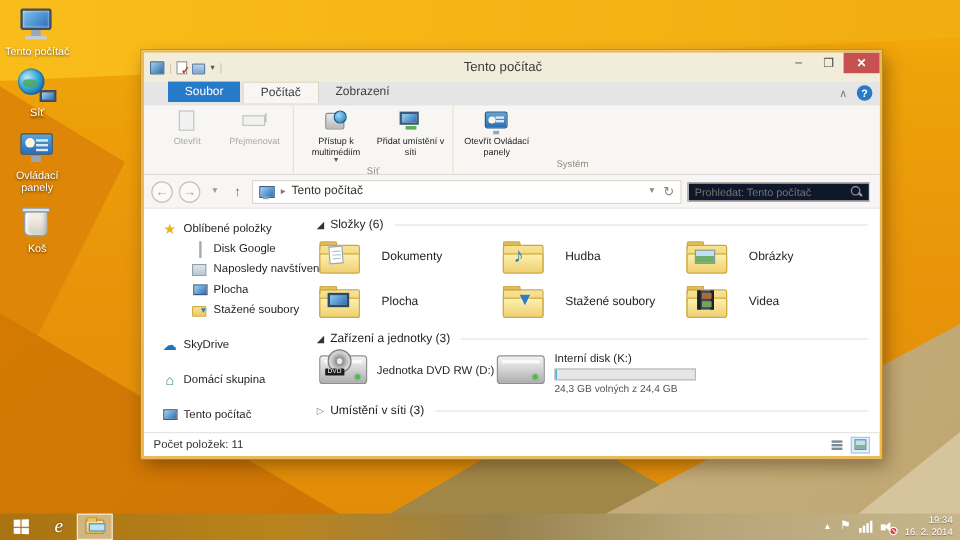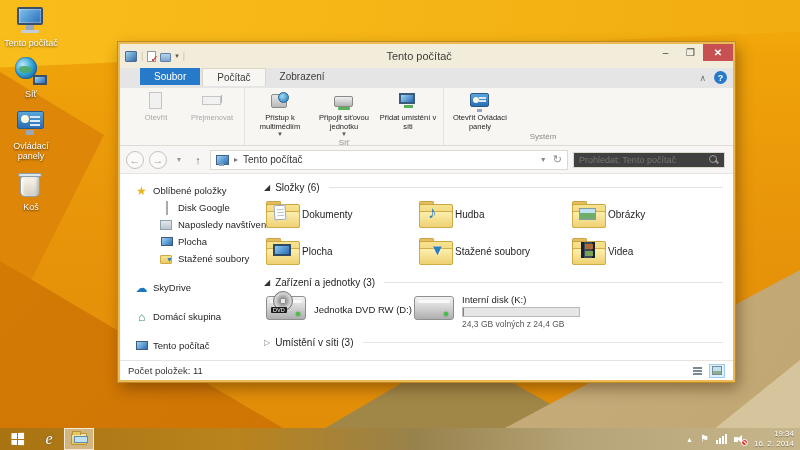--- a/index.html
+++ b/index.html
@@ -310,13 +310,6 @@
             <span>Přístup k multimédiím</span>
               <span class="drop">▼</span>
           </div>
-          <div class="rbtn" style="width:66px">
-            <div class="bicon">
-                <div class="ic-netdrive"></div>
-              </div>
-            <span>Připojit síťovou jednotku</span>
-              <span class="drop">▼</span>
-          </div>
           <div class="rbtn" style="width:62px">
             <div class="bicon">
                 <div class="ic-netpc"></div>

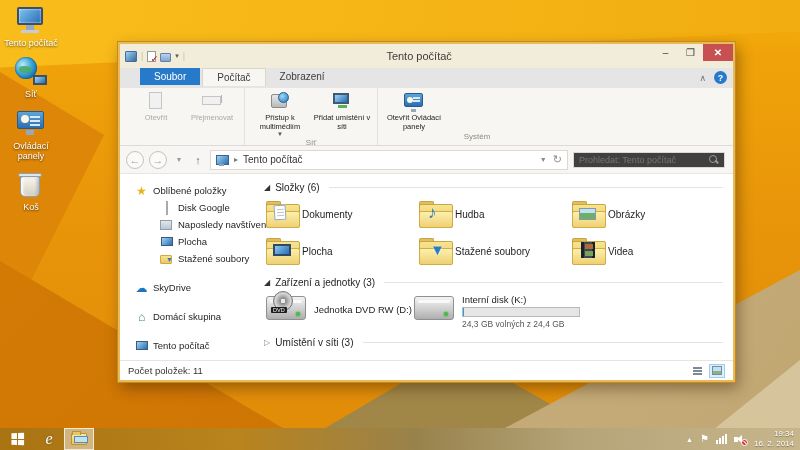--- a/index.html
+++ b/index.html
@@ -116,7 +116,7 @@
   .mini-pc::after { content:""; position:absolute; left:3px; bottom:-1px; width:5px; height:2px; background:#8fa3b4; }
   .crumb-sep { color:#777; font-size:8px; }
   .addr-right { margin-left:auto; display:flex; align-items:center; gap:6px; color:#8a8a8a; }
-  .searchbox { width:152px; height:16px; background:#404040; border:1px solid #ddd9d1; display:flex; align-items:center;
+  .searchbox { width:152px; height:16px; background:#0f172a; border:1px solid #ddd9d1; display:flex; align-items:center;
                padding:0 5px; flex:none; }
   .searchbox input { border:none; outline:none; flex:1; font-size:9px; color:#8a8a8a; font-family:"Liberation Sans",sans-serif; background:transparent; }
   .mag { width:10px; height:10px; position:relative; flex:none; }

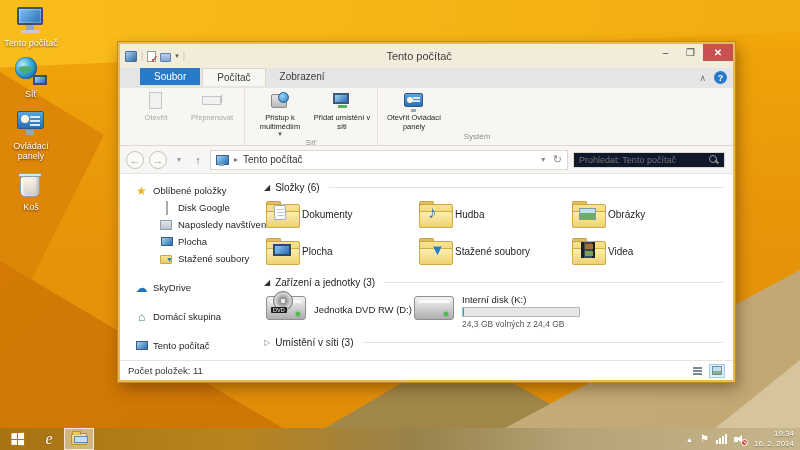--- a/index.html
+++ b/index.html
@@ -143,7 +143,7 @@
   .sec-head .tri { font-size:8px; color:#333; }
   .sec-head .rule { flex:1; border-top:1px solid #e3e3e3; margin-left:4px; }
   .tiles { display:grid; grid-template-columns:repeat(3,1fr); margin-top:3px; }
-  .tile { display:flex; align-items:center; gap:2px; height:37px; cursor:pointer; padding-left:2px; }
+  .tile { display:flex; align-items:center; gap:18px; height:37px; cursor:pointer; padding-left:2px; }
 
   .fo { position:relative; width:34px; height:27px; flex:none; }
   .fo .back { position:absolute; left:0; top:0; width:15px; height:7px; background:#e3bd5e; border:1px solid #c9a243; border-bottom:none; border-radius:2px 2px 0 0; }

